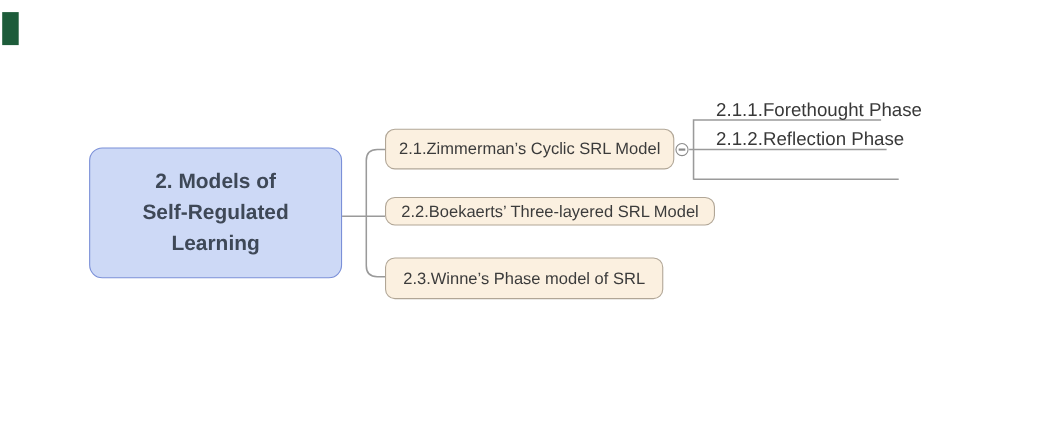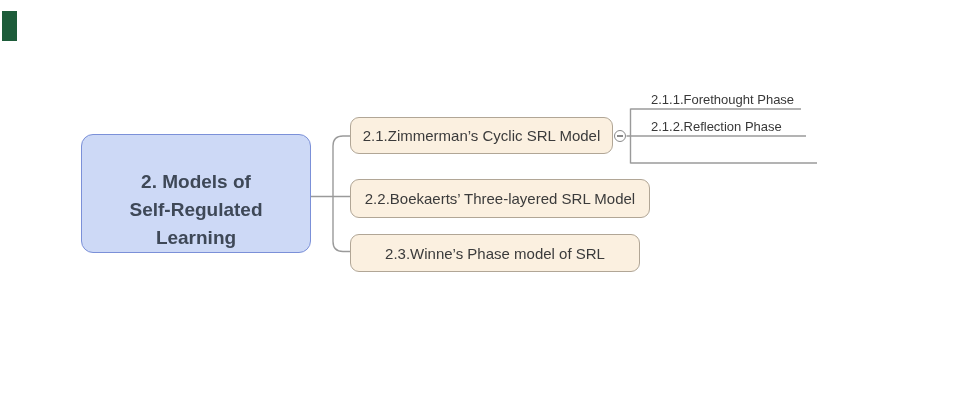--- a/index.html
+++ b/index.html
@@ -61,7 +61,7 @@
   }
   .leaf{
     position:absolute;left:651px;height:15px;
-    font-size:13px;line-height:15px;
+    font-size:17px;line-height:15px;
     color:var(--leaf-text,#383838);
     white-space:nowrap;cursor:pointer;
   }

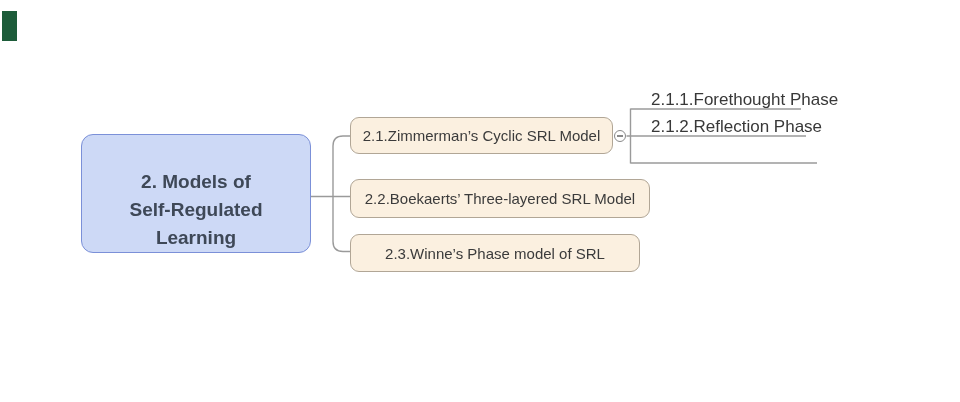--- a/index.html
+++ b/index.html
@@ -27,7 +27,6 @@
     background:var(--root-fill,#cdd9f6);
     border:1.6px solid var(--root-border,#7b90d8);
     border-radius:12px;
-    align-items:flex-end;
   }
   .root-node .label{
     font-size:19px;line-height:28px;font-weight:bold;

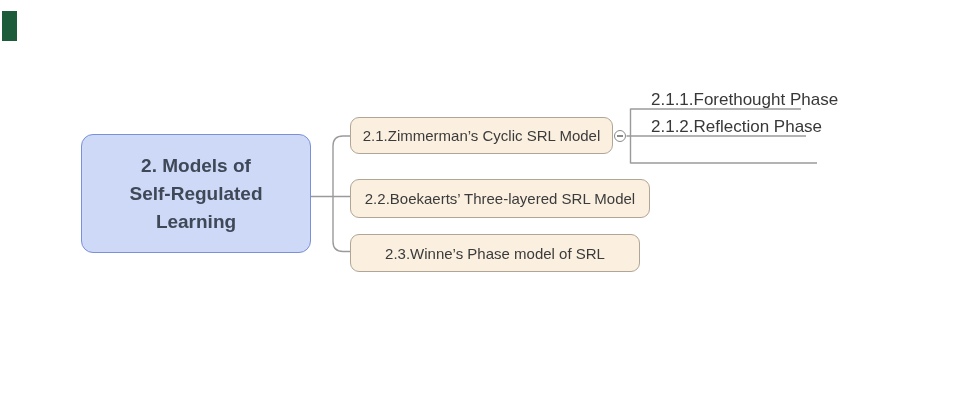--- a/index.html
+++ b/index.html
@@ -43,7 +43,7 @@
     font-size:15px;color:var(--node-text,#3b3b3b);white-space:nowrap;
   }
   .node-2-1{left:350px;top:117px;width:263px;height:37px;}
-  .node-2-2{left:350px;top:179px;width:300px;height:39px;}
+  .node-2-2{left:350px;top:179px;width:300px;height:26px;}
   .node-2-3{left:350px;top:234px;width:290px;height:38px;}
   .toggle{
     position:absolute;left:614px;top:130px;width:12px;height:12px;

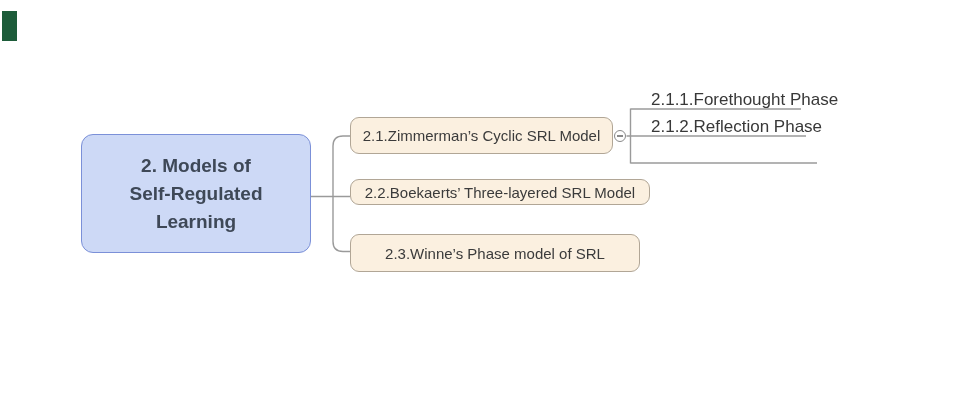--- a/index.html
+++ b/index.html
@@ -44,7 +44,7 @@
   }
   .node-2-1{left:350px;top:117px;width:263px;height:37px;}
   .node-2-2{left:350px;top:179px;width:300px;height:26px;}
-  .node-2-3{left:350px;top:234px;width:290px;height:38px;}
+  .node-2-3{left:350px;top:234px;width:253px;height:38px;}
   .toggle{
     position:absolute;left:614px;top:130px;width:12px;height:12px;
     box-sizing:border-box;

